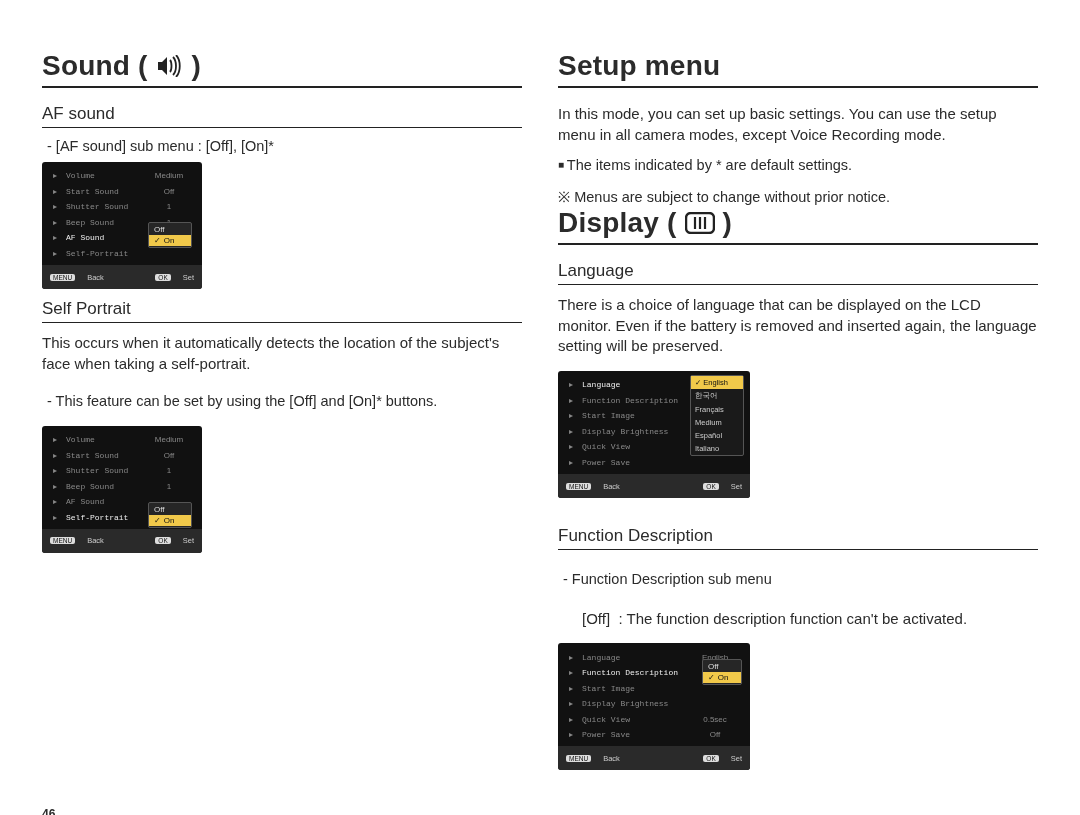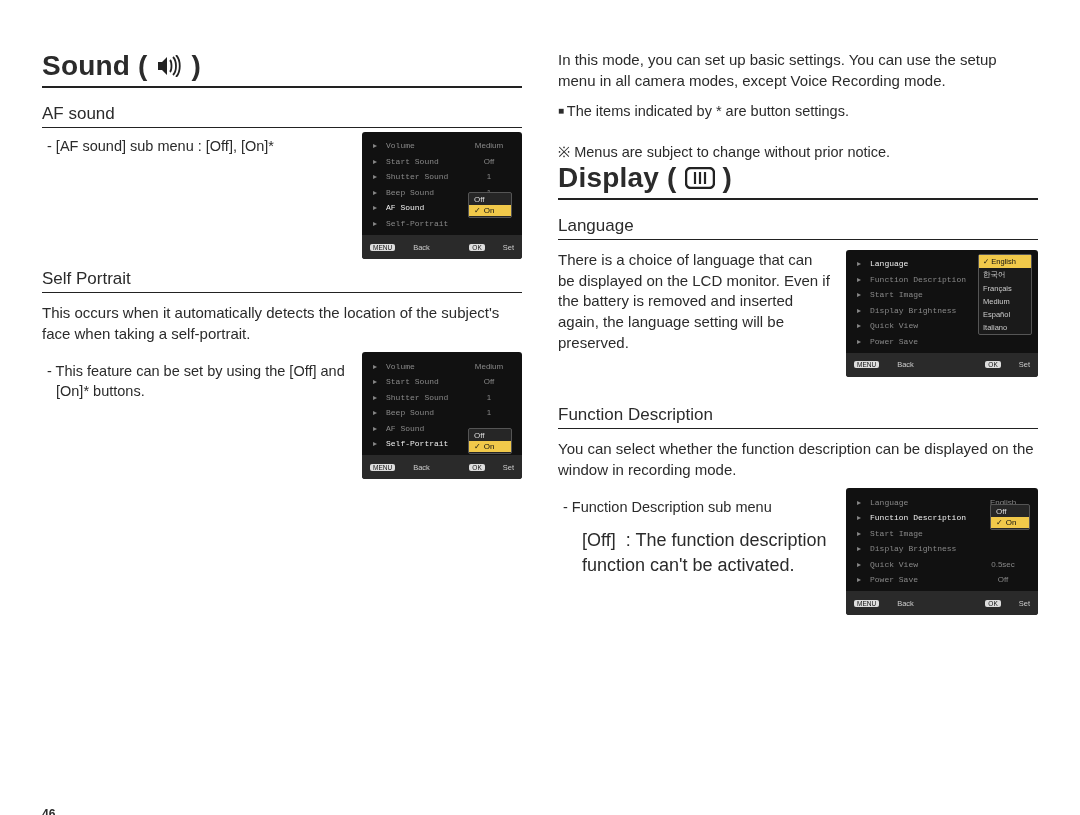--- a/index.html
+++ b/index.html
@@ -198,6 +198,7 @@
 </div>
 
 <div class="col">
+  <div class="h1">Setup menu</div>
   <div class="body">In this mode, you can set up basic settings. You can use the setup menu in all camera modes, except Voice Recording mode.</div>
   <div class="bullet sq" style="margin-top:10px">The items indicated by * are button settings.</div>
   <div class="bullet star">Menus are subject to change without prior notice.</div>

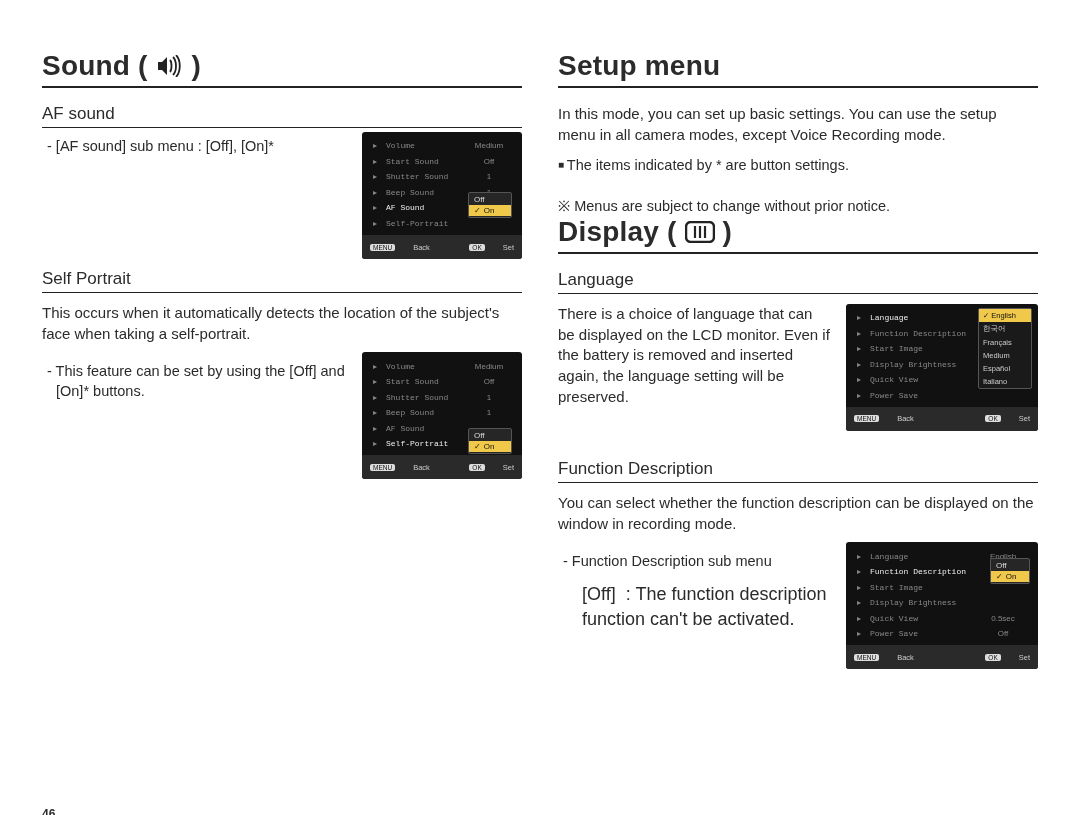--- a/index.html
+++ b/index.html
@@ -36,7 +36,7 @@
   .body { font-size: 15px; line-height: 1.38; }
   .indent { padding-left: 14px; text-indent: -9px; margin-top: 10px; font-size: 14.5px; line-height: 1.35; }
   .indent::before { content: "- "; }
-  .row-image { display:flex; gap:14px; align-items:flex-start; margin-top:8px; }
+  .row-image { display:flex; gap:14px; align-items:flex-start; margin-top:8px;flex-direction:column; }
   .row-image .text { flex:1; }
   .lcd {
     width: 160px;

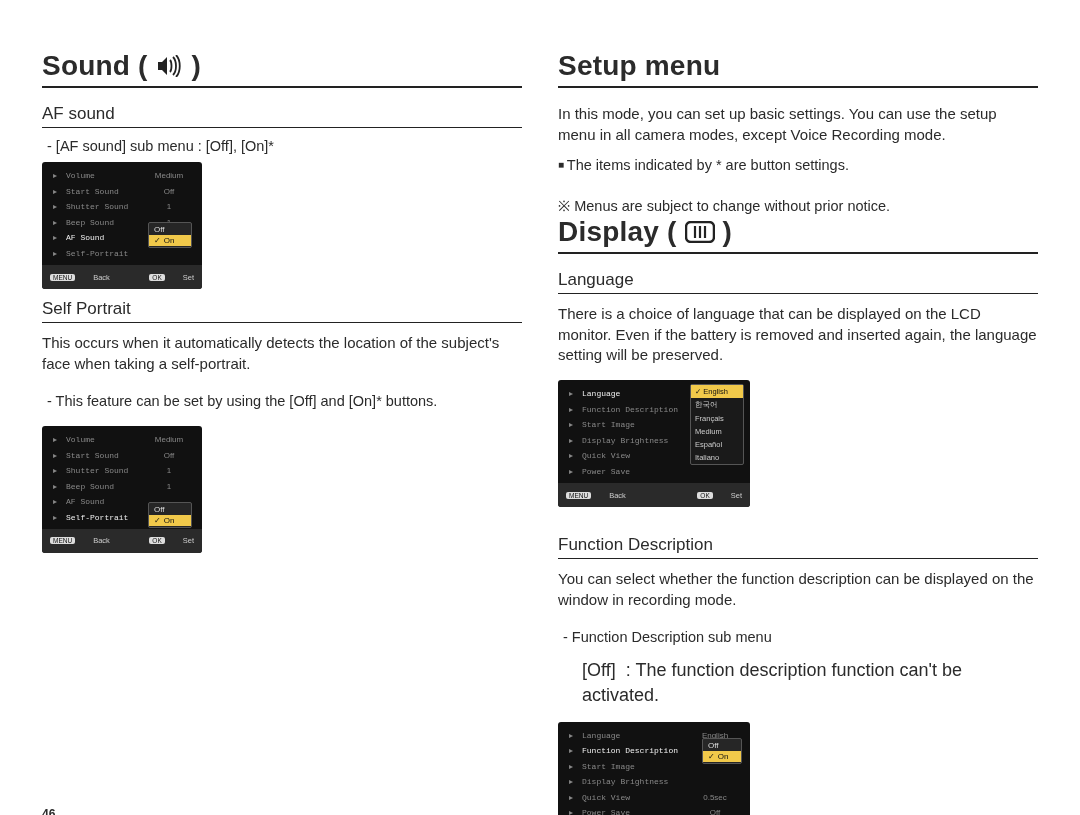--- a/index.html
+++ b/index.html
@@ -200,7 +200,7 @@
 <div class="col">
   <div class="h1">Setup menu</div>
   <div class="body">In this mode, you can set up basic settings. You can use the setup menu in all camera modes, except Voice Recording mode.</div>
-  <div class="bullet sq" style="margin-top:10px">The items indicated by * are button settings.</div>
+  <div class="bullet sq" style="margin-top:10px">The items indicated by * are default settings.</div>
   <div class="bullet star">Menus are subject to change without prior notice.</div>
 
   <div class="h1" style="">

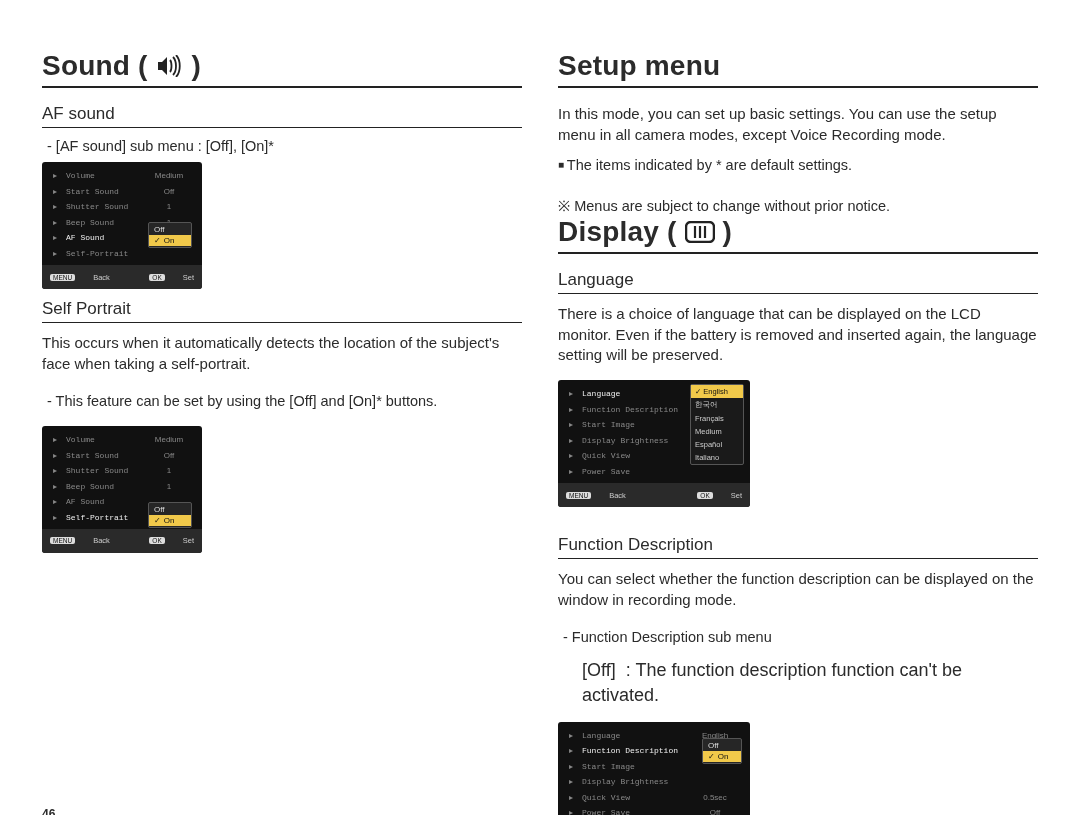--- a/index.html
+++ b/index.html
@@ -69,7 +69,7 @@
   }
   .langbox div { padding:2px 4px; color:#ccc; }
   .langbox .sel { background:#f1c94a; color:#111; display:flex; gap:2px; }
-  .bullet { font-size:14.5px; line-height:1.4; padding-left:14px; text-indent:-14px; margin-top:20px; }
+  .bullet { font-size:14.5px; line-height:1.4; padding-left:14px; text-indent:-14px; margin-top:11px; }
   .bullet.sq::before { content:"■ "; font-size:10px; position:relative; top:-2px; }
   .bullet.star::before { content:"※ "; }
   .subblock { padding-left:24px; font-size:18px; line-height:1.38; margin-top:10px;}

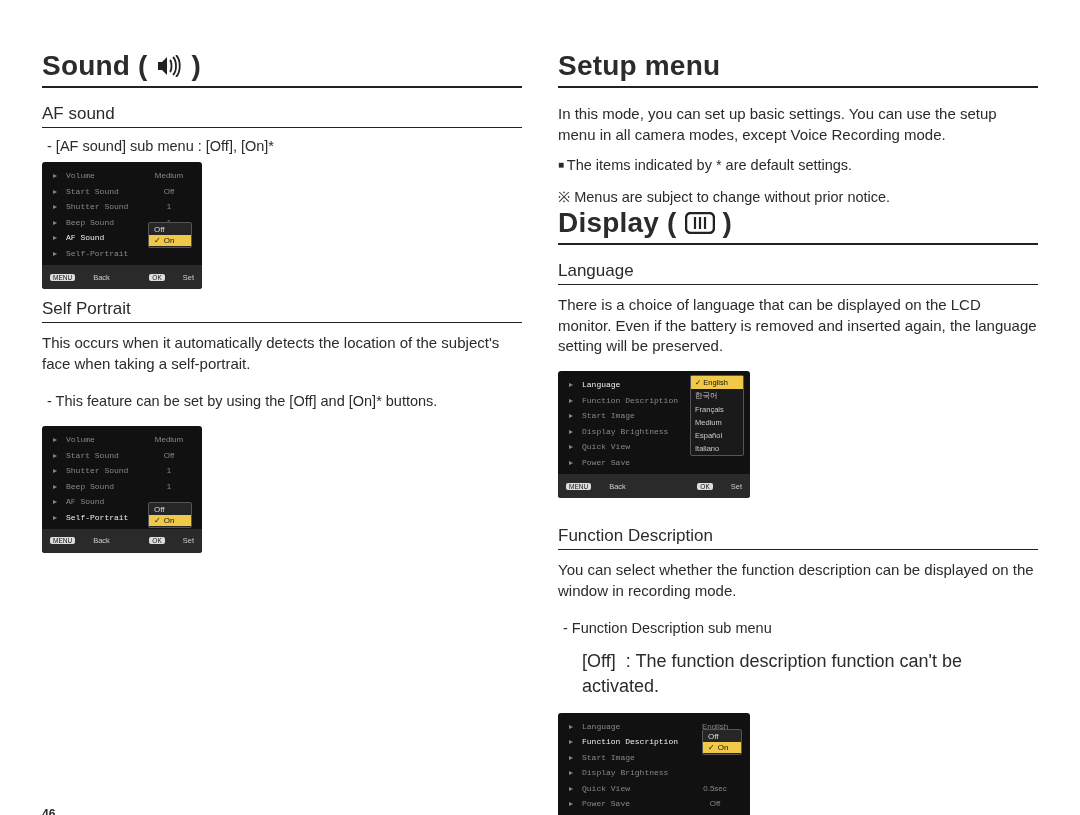--- a/index.html
+++ b/index.html
@@ -60,7 +60,7 @@
   }
   .lcd .drop-opt { padding:1px 5px; color:#ddd; }
   .lcd .drop-sel { background:#f1c94a; color:#111; display:flex; gap:3px; }
-  .lcd .foot { margin:4px -8px 0 -8px; background:#2a2a2a; height:15px; display:flex; align-items:center; padding:12px 8px; gap:18px; font-size:7.5px; color:#ccc; border-radius:0 0 3px 3px;}
+  .lcd .foot { margin:4px -8px 0 -8px; background:#2a2a2a; height:15px; display:flex; align-items:center; padding:12px 8px; gap:12px; font-size:7.5px; color:#ccc; border-radius:0 0 3px 3px;}
   .lcd .foot .btn { background:#ddd; color:#111; padding:0 3px; border-radius:2px; font-size:6.5px; }
   .langbox {
     position:absolute; right:6px; top:4px; width:54px;

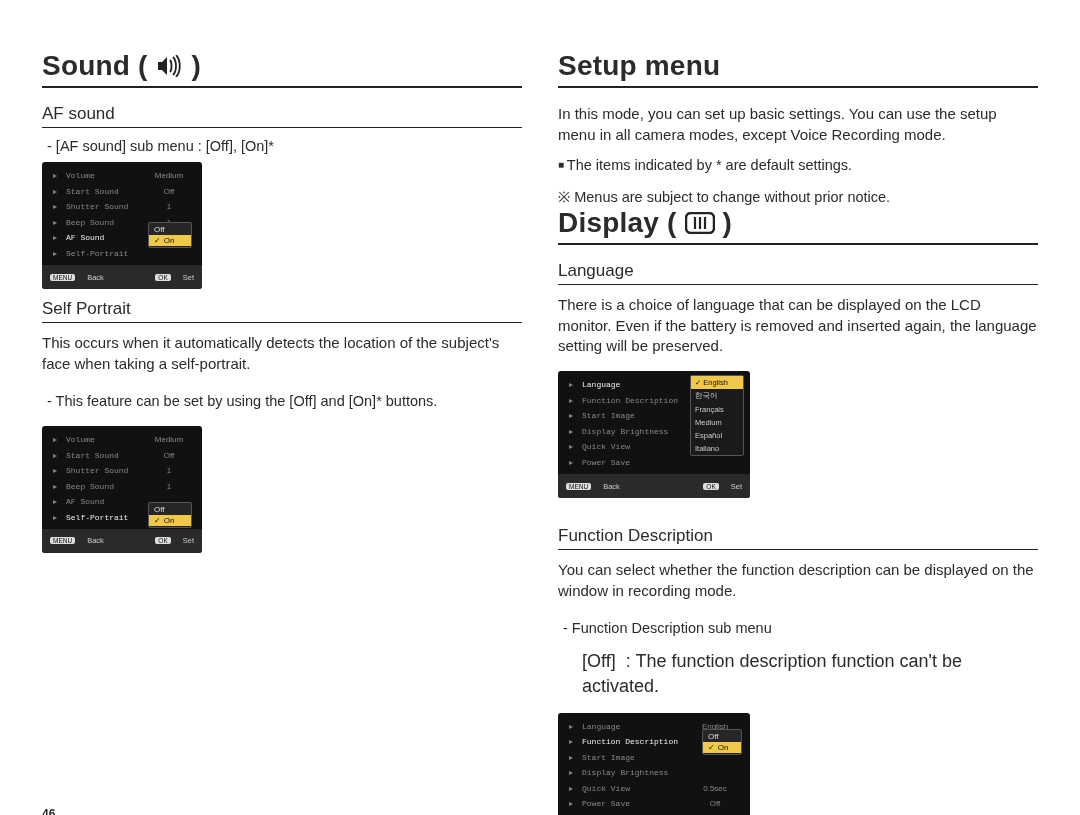--- a/index.html
+++ b/index.html
@@ -266,7 +266,6 @@
   </div>
 
   <div class="h2" style="margin-top:28px">Function Description</div>
-  <div class="body">You can select whether the function description can be displayed on the window in recording mode.</div>
   <div class="row-image">
     <div class="text">
       <div class="indent">Function Description sub menu</div>

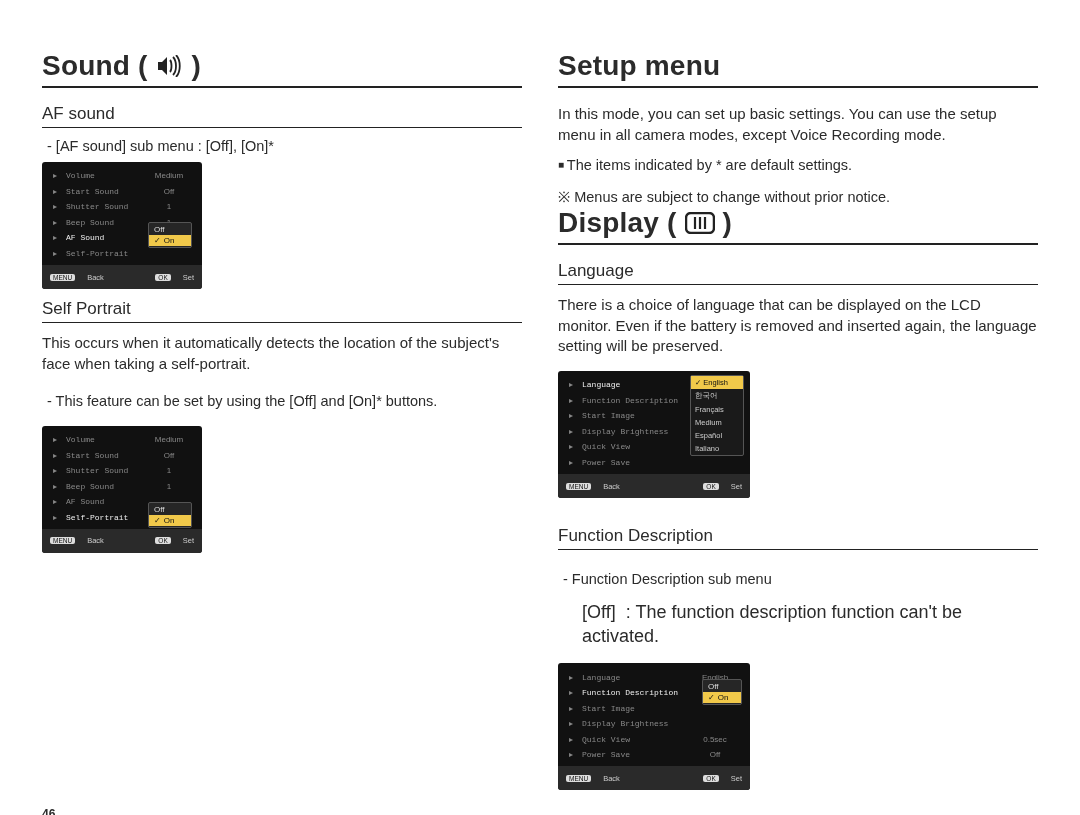--- a/index.html
+++ b/index.html
@@ -72,7 +72,7 @@
   .bullet { font-size:14.5px; line-height:1.4; padding-left:14px; text-indent:-14px; margin-top:11px; }
   .bullet.sq::before { content:"■ "; font-size:10px; position:relative; top:-2px; }
   .bullet.star::before { content:"※ "; }
-  .subblock { padding-left:24px; font-size:18px; line-height:1.38; margin-top:10px;}
+  .subblock { padding-left:24px; font-size:15px; line-height:1.38; margin-top:19px;}
   .pgnum { position:absolute; bottom:-24px; left:0; font-size:12px; font-weight:bold; }
   .gap-top { }
 </style>

